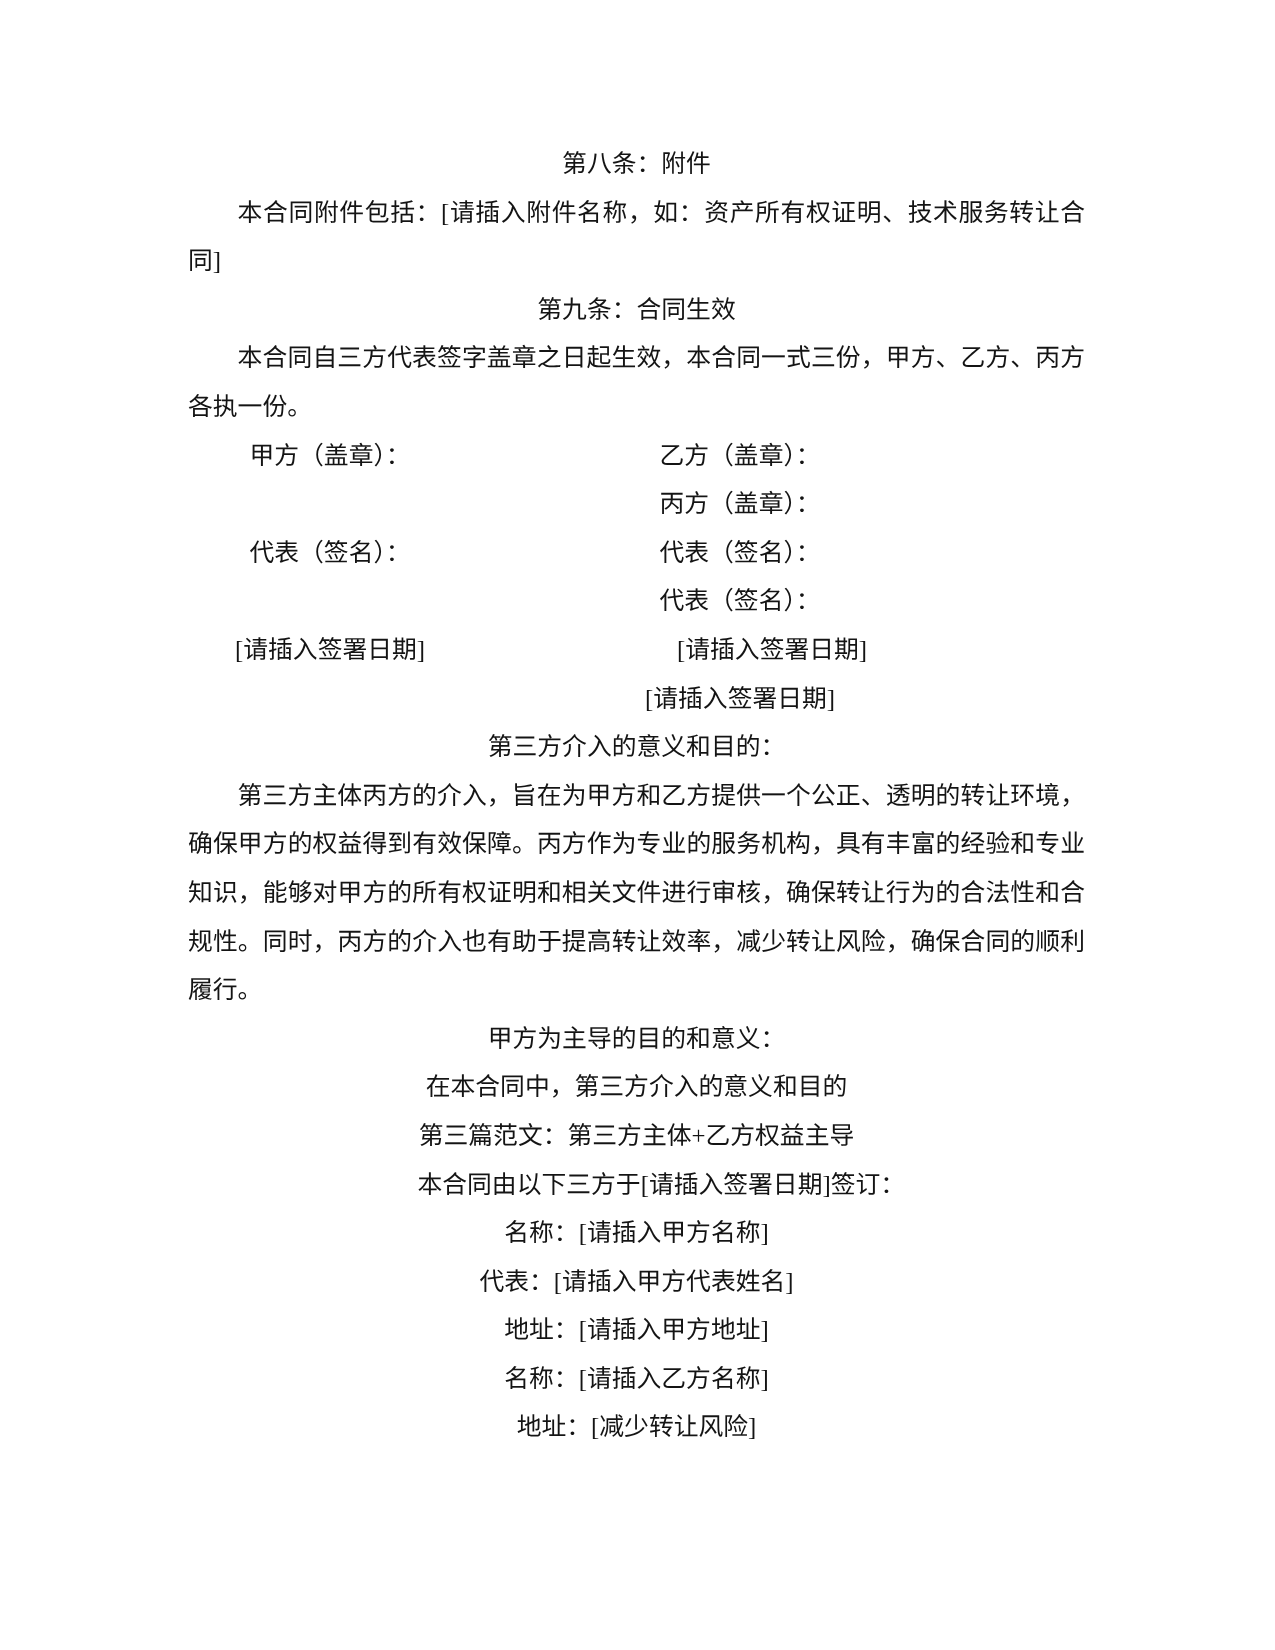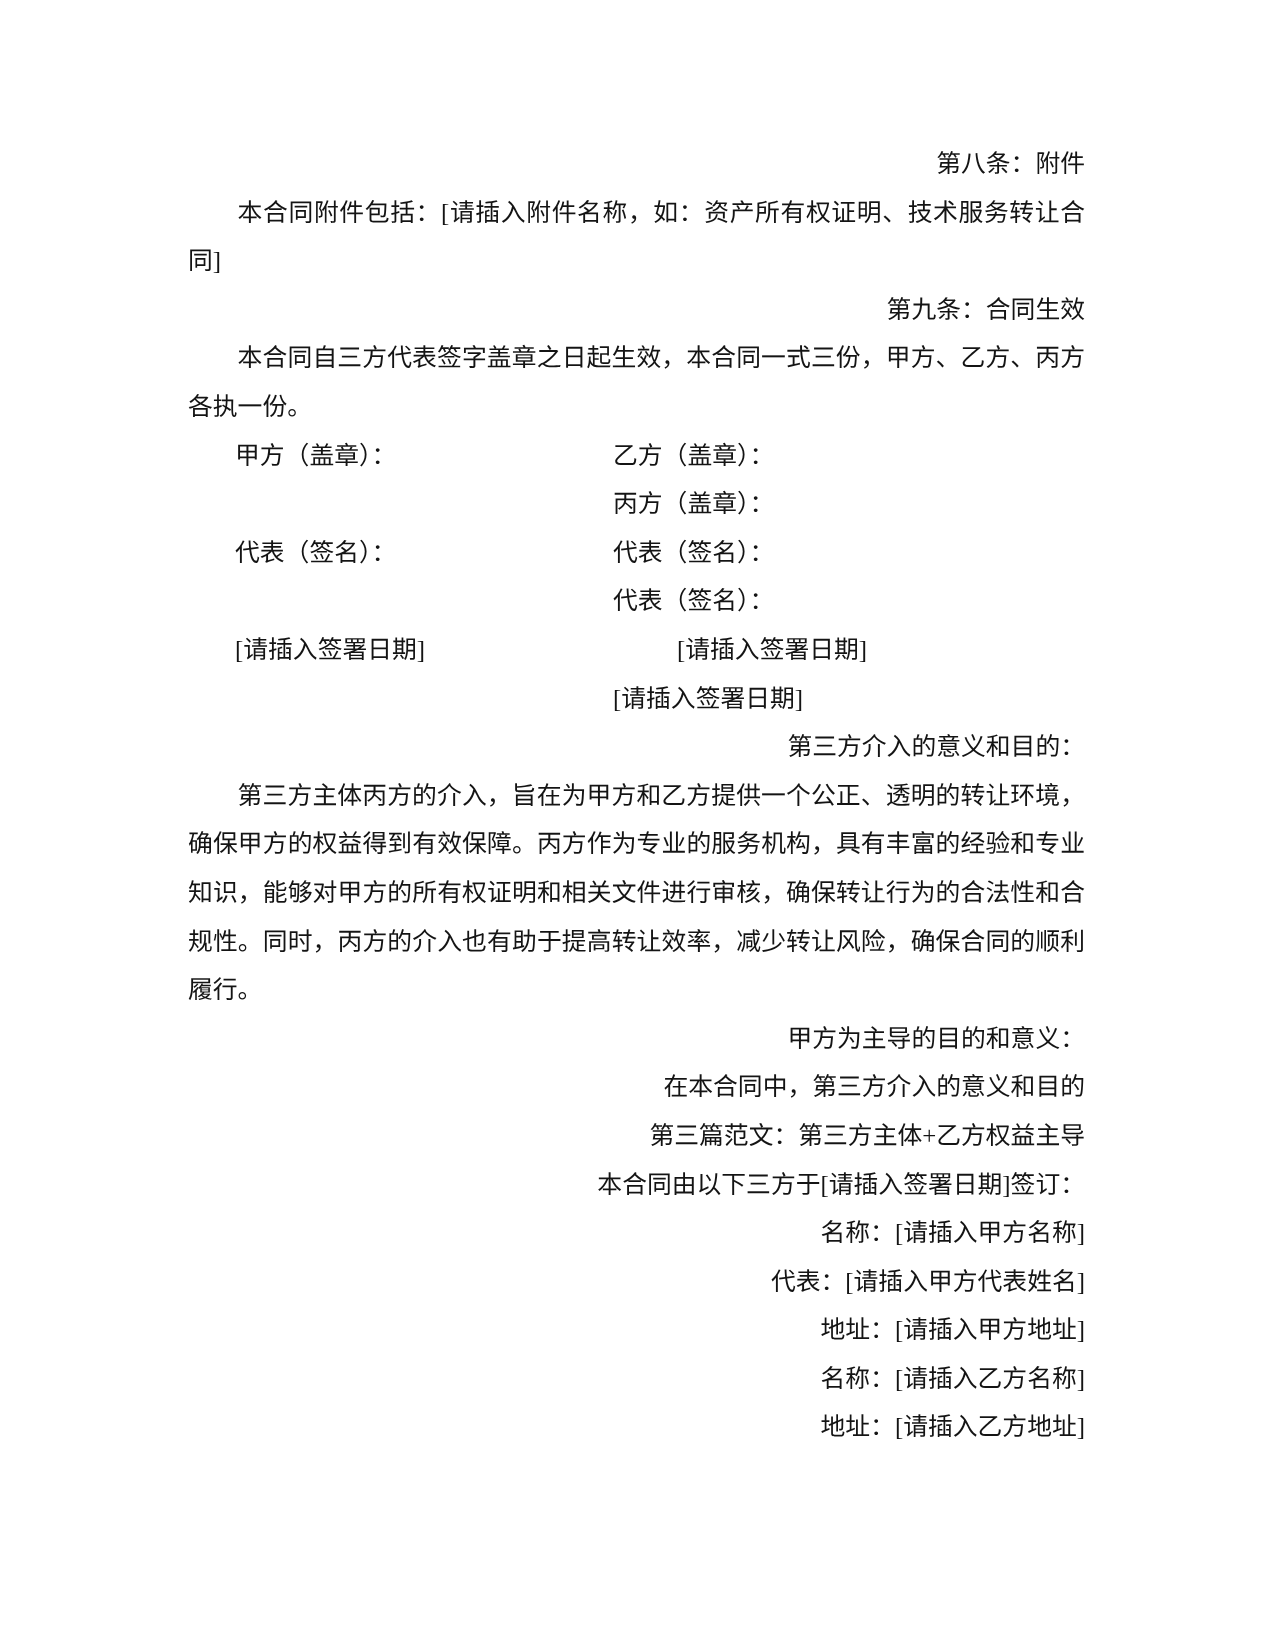--- a/index.html
+++ b/index.html
@@ -34,7 +34,7 @@
   .content p {
     margin: 0;
     padding: 0;
-    text-align: right;
+    text-align: center;
   }
   p.just {
     text-align: justify;

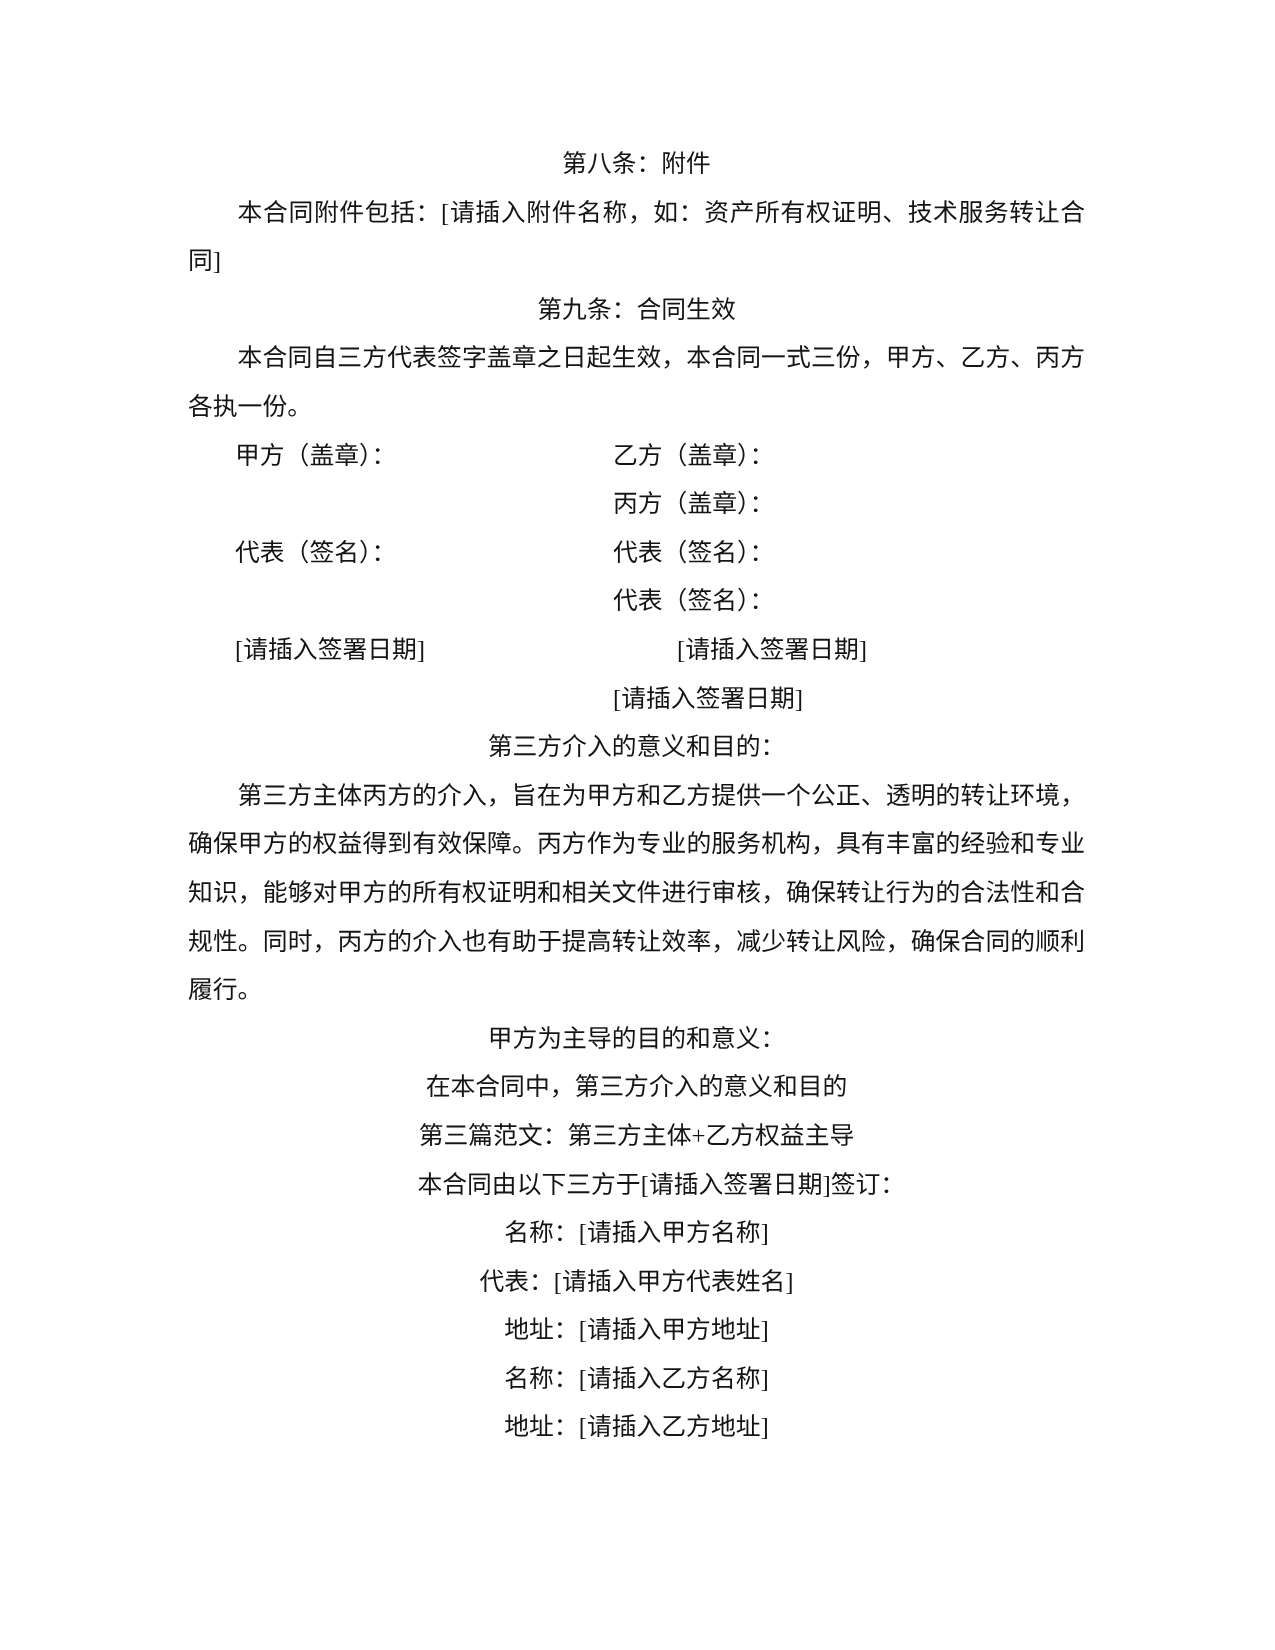--- a/index.html
+++ b/index.html
@@ -58,6 +58,7 @@
   .sig-row {
     height: 48.6px;
     line-height: 48.6px;
+    text-align: center;
   }
   .sig-row.shift { padding-left: 64px; }
 </style>

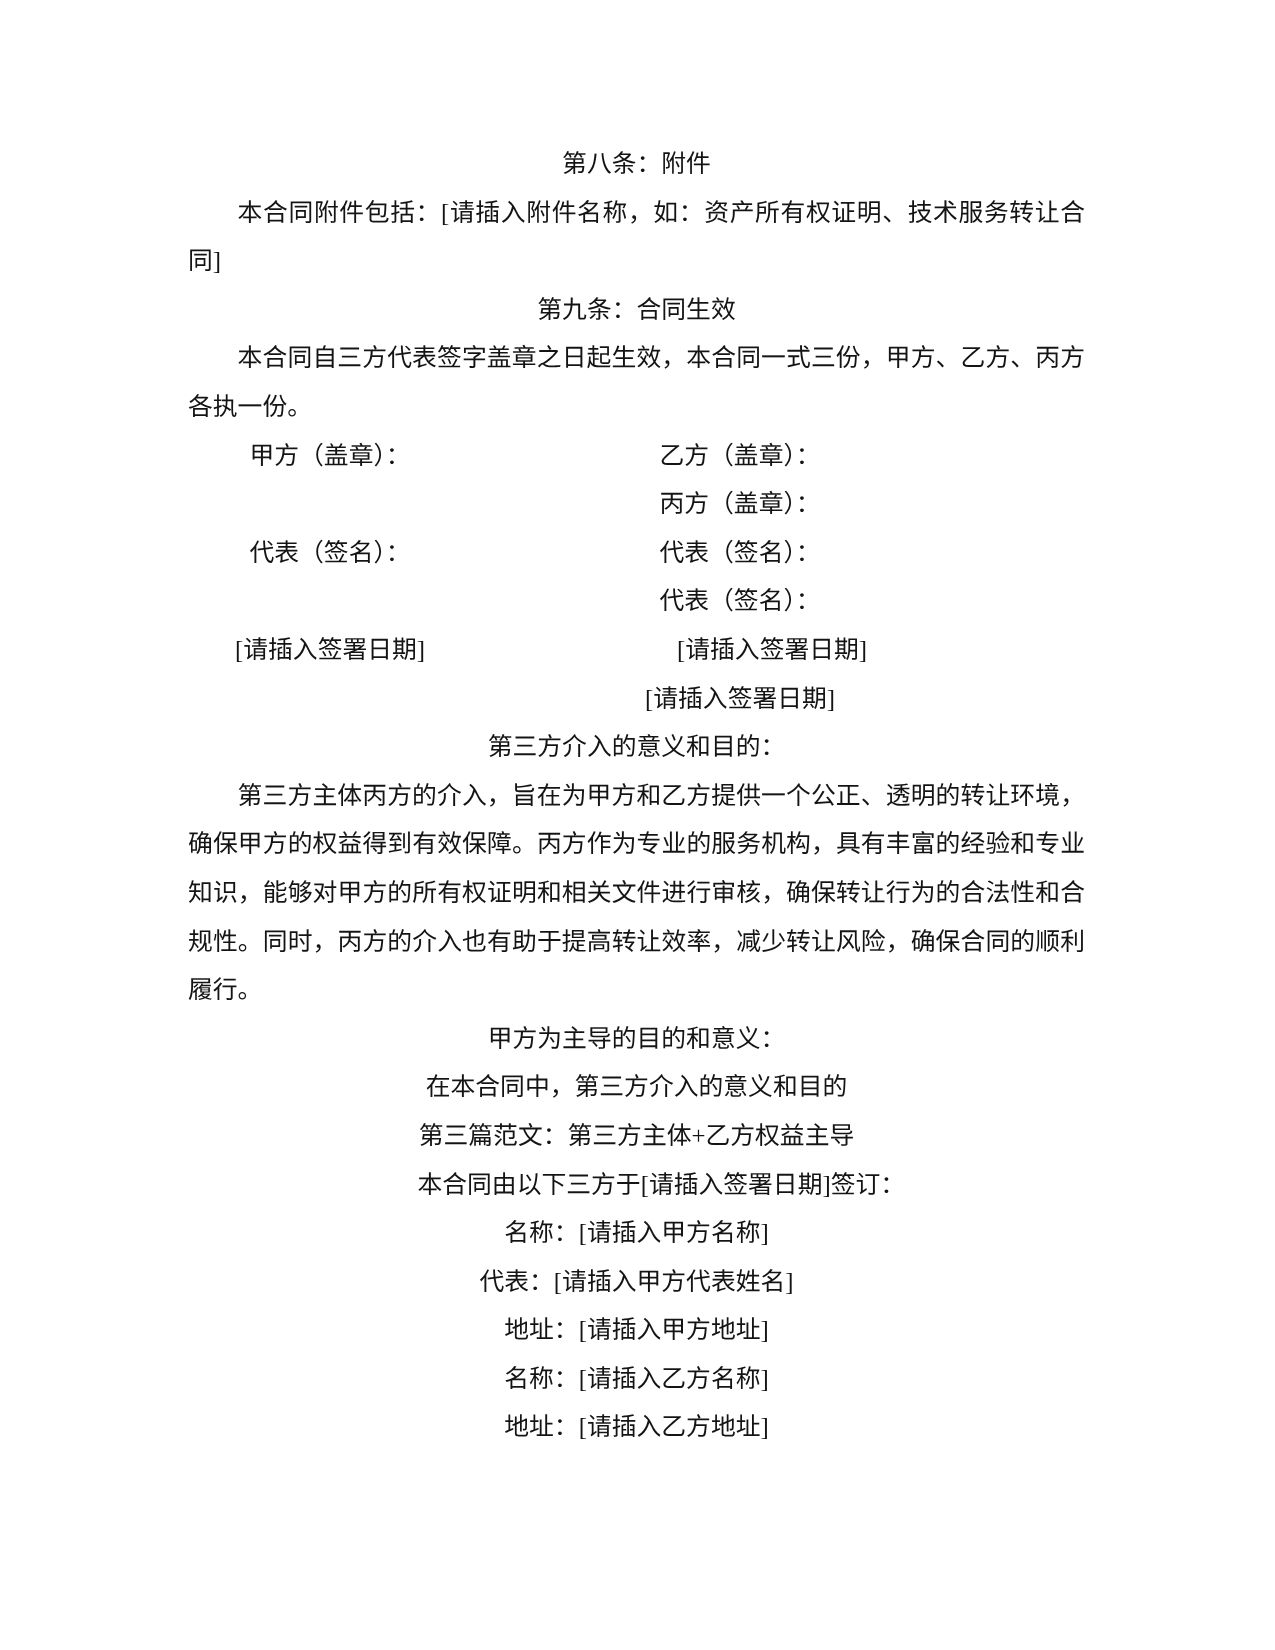--- a/index.html
+++ b/index.html
@@ -116,7 +116,7 @@
 
     <p>名称：[请插入乙方名称]</p>
 
-    <p>地址：[请插入乙方地址]</p>
+    <p>地址：[减少转让风险]</p>
 
   </div>
 </div>

